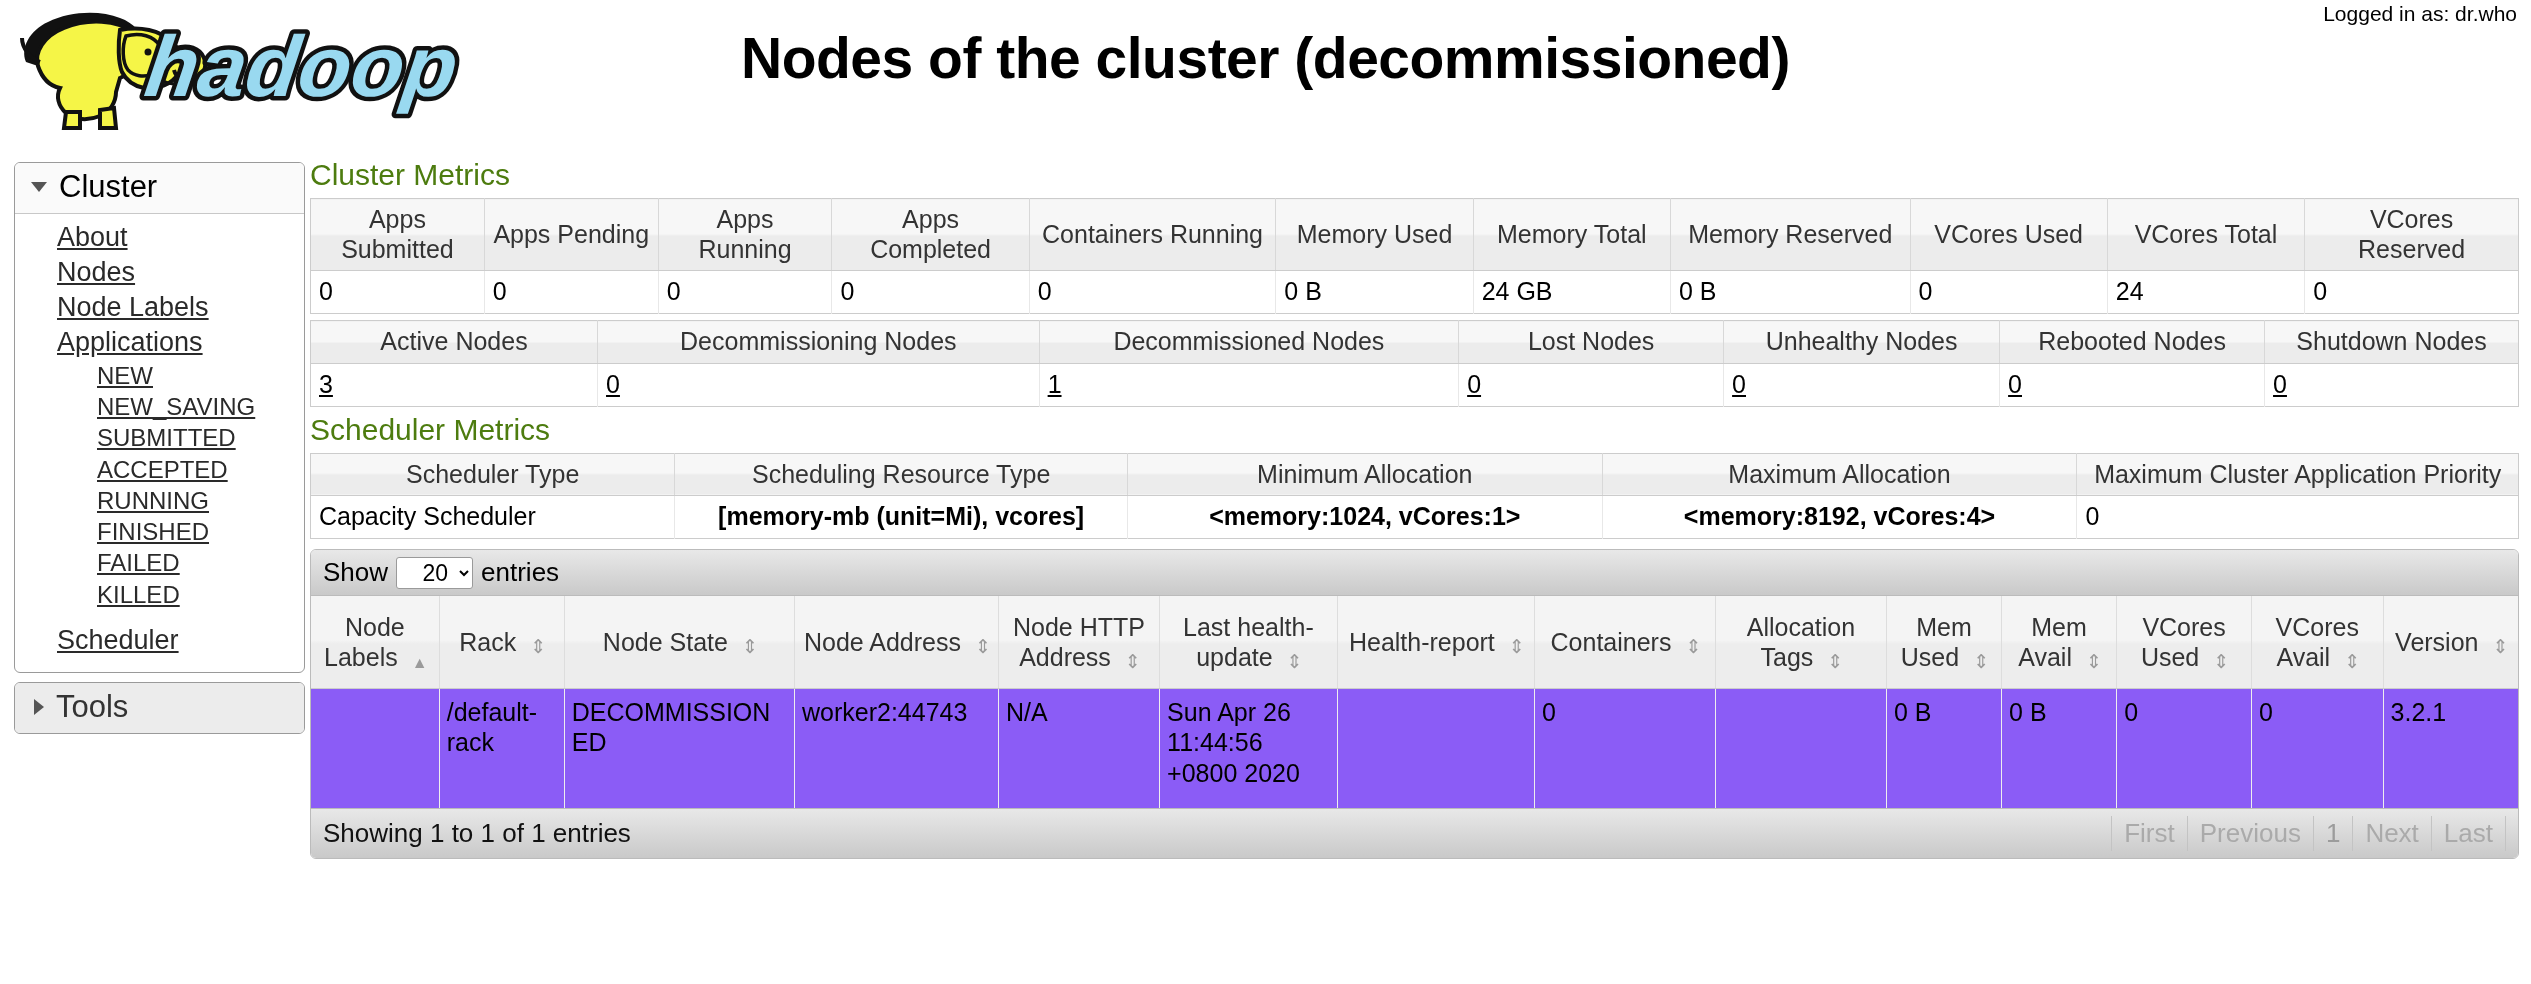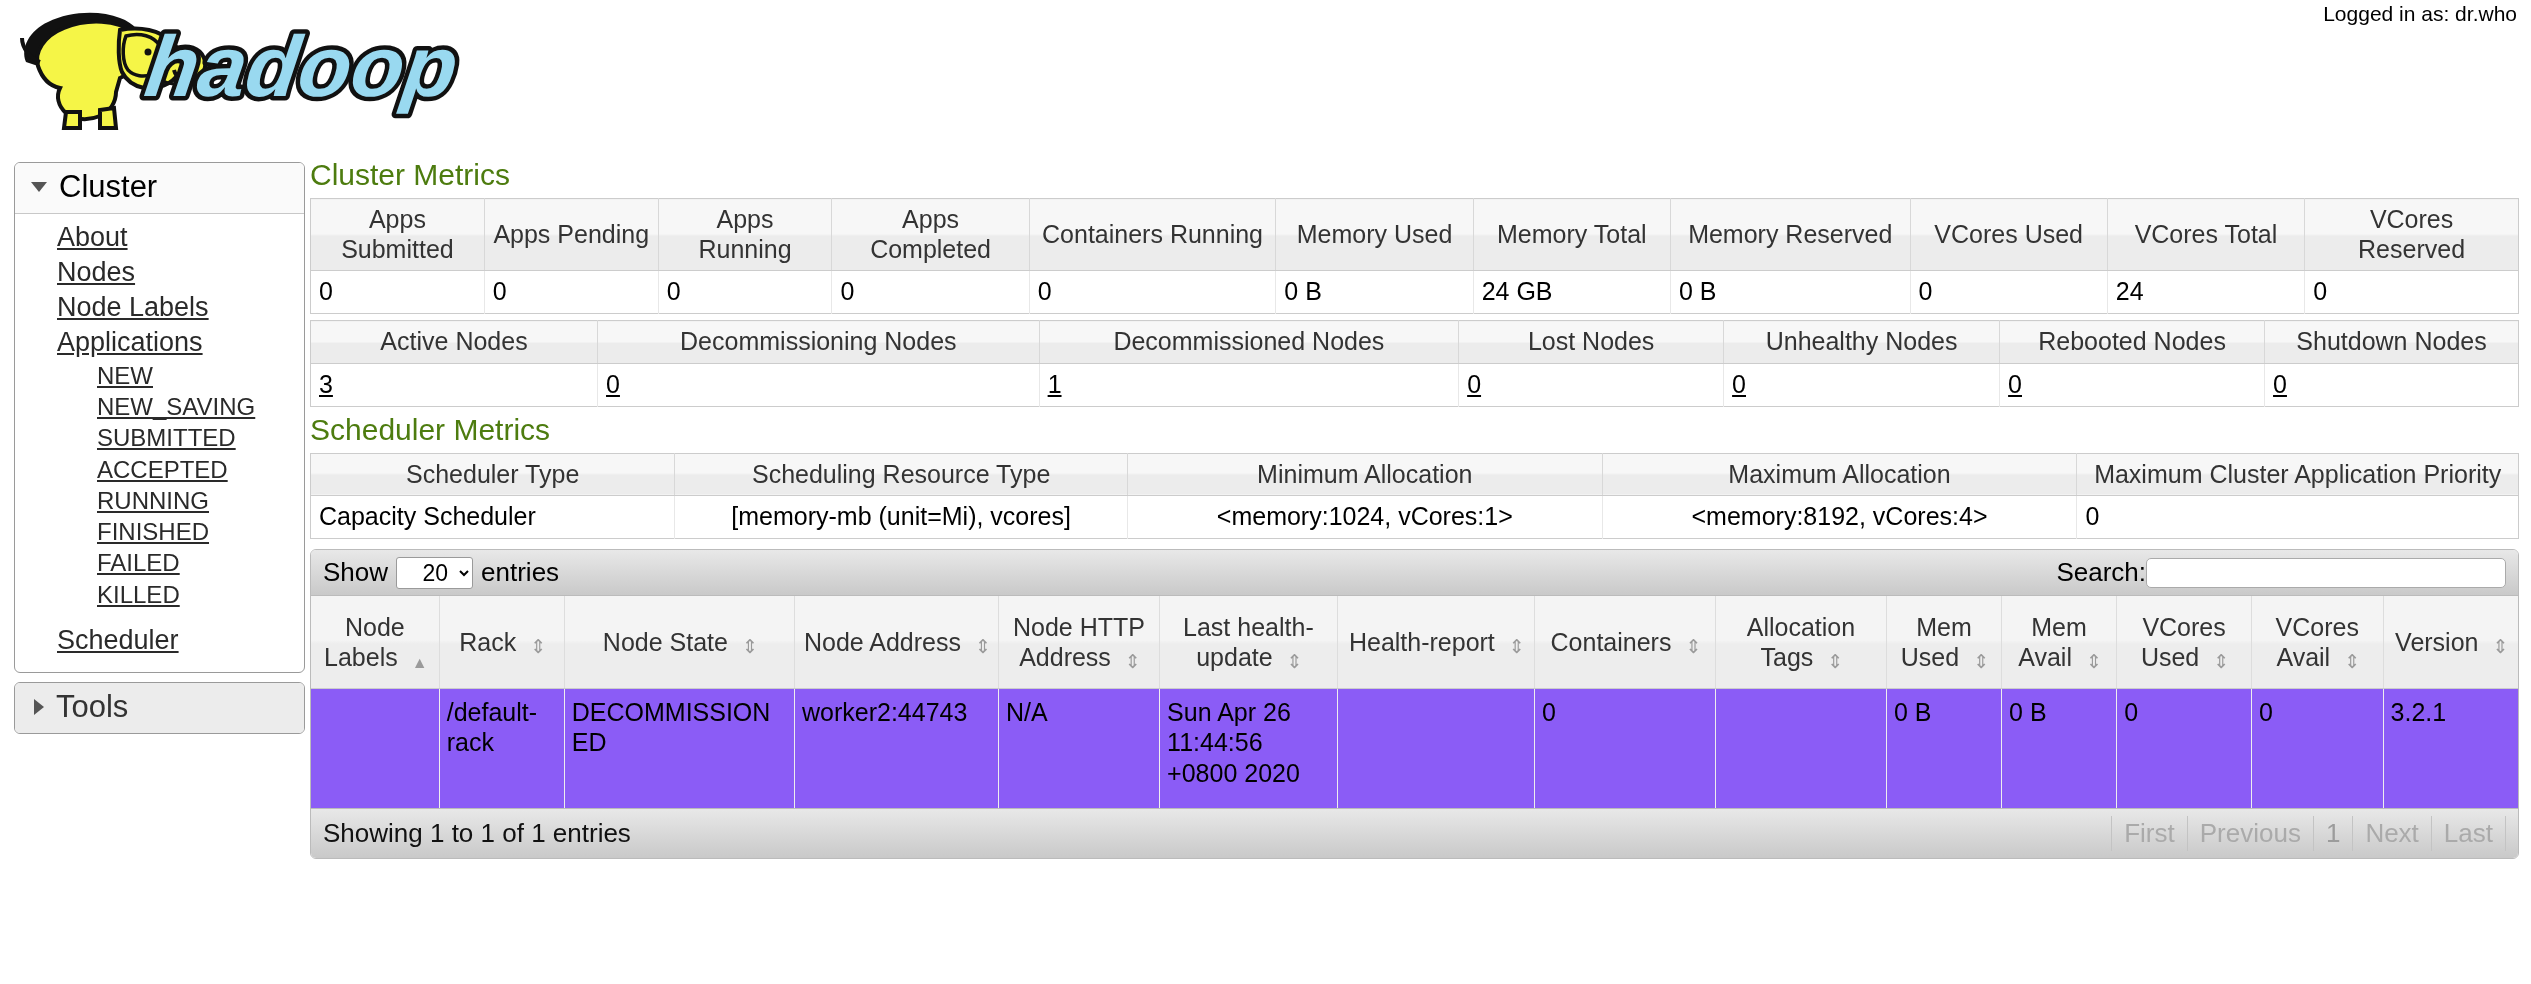--- a/index.html
+++ b/index.html
@@ -276,6 +276,7 @@
   </div>
 
   <div id="logged-in">Logged in as: dr.who</div>
+  <div id="page-title">Nodes of the cluster (decommissioned)</div>
 </div>
 
 <div id="body-wrap">

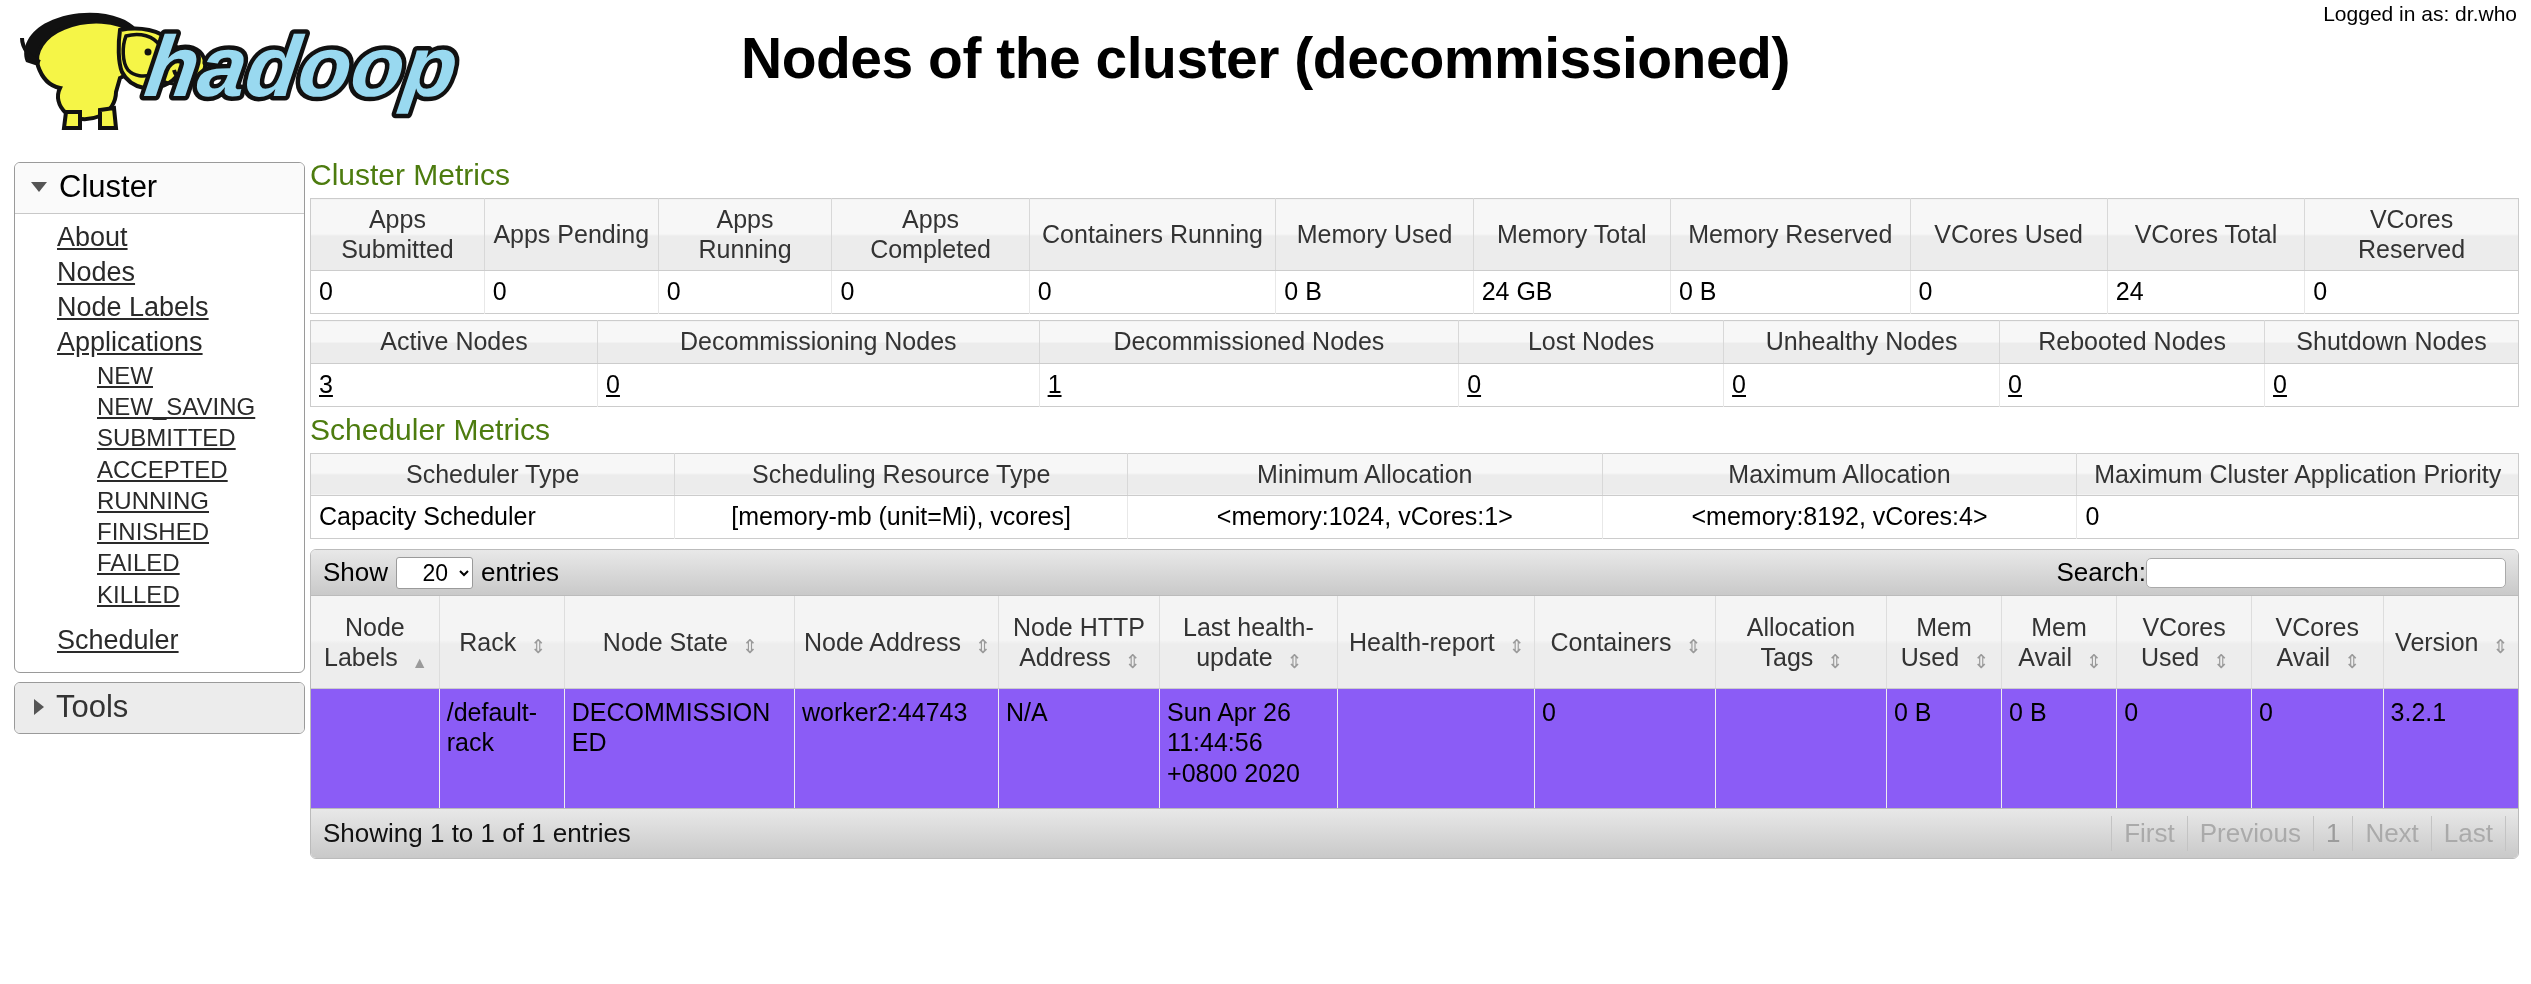--- a/index.html
+++ b/index.html
@@ -125,7 +125,7 @@
     line-height: 1.2;
   }
   table.metric td:last-child { border-right: none; }
-  table.metric td.ctr { text-align: center; }
+  table.metric td.ctr { text-align: center; font-weight: bold; }
   a.num-link { color: #000; text-decoration: underline; cursor: pointer; }
 
   

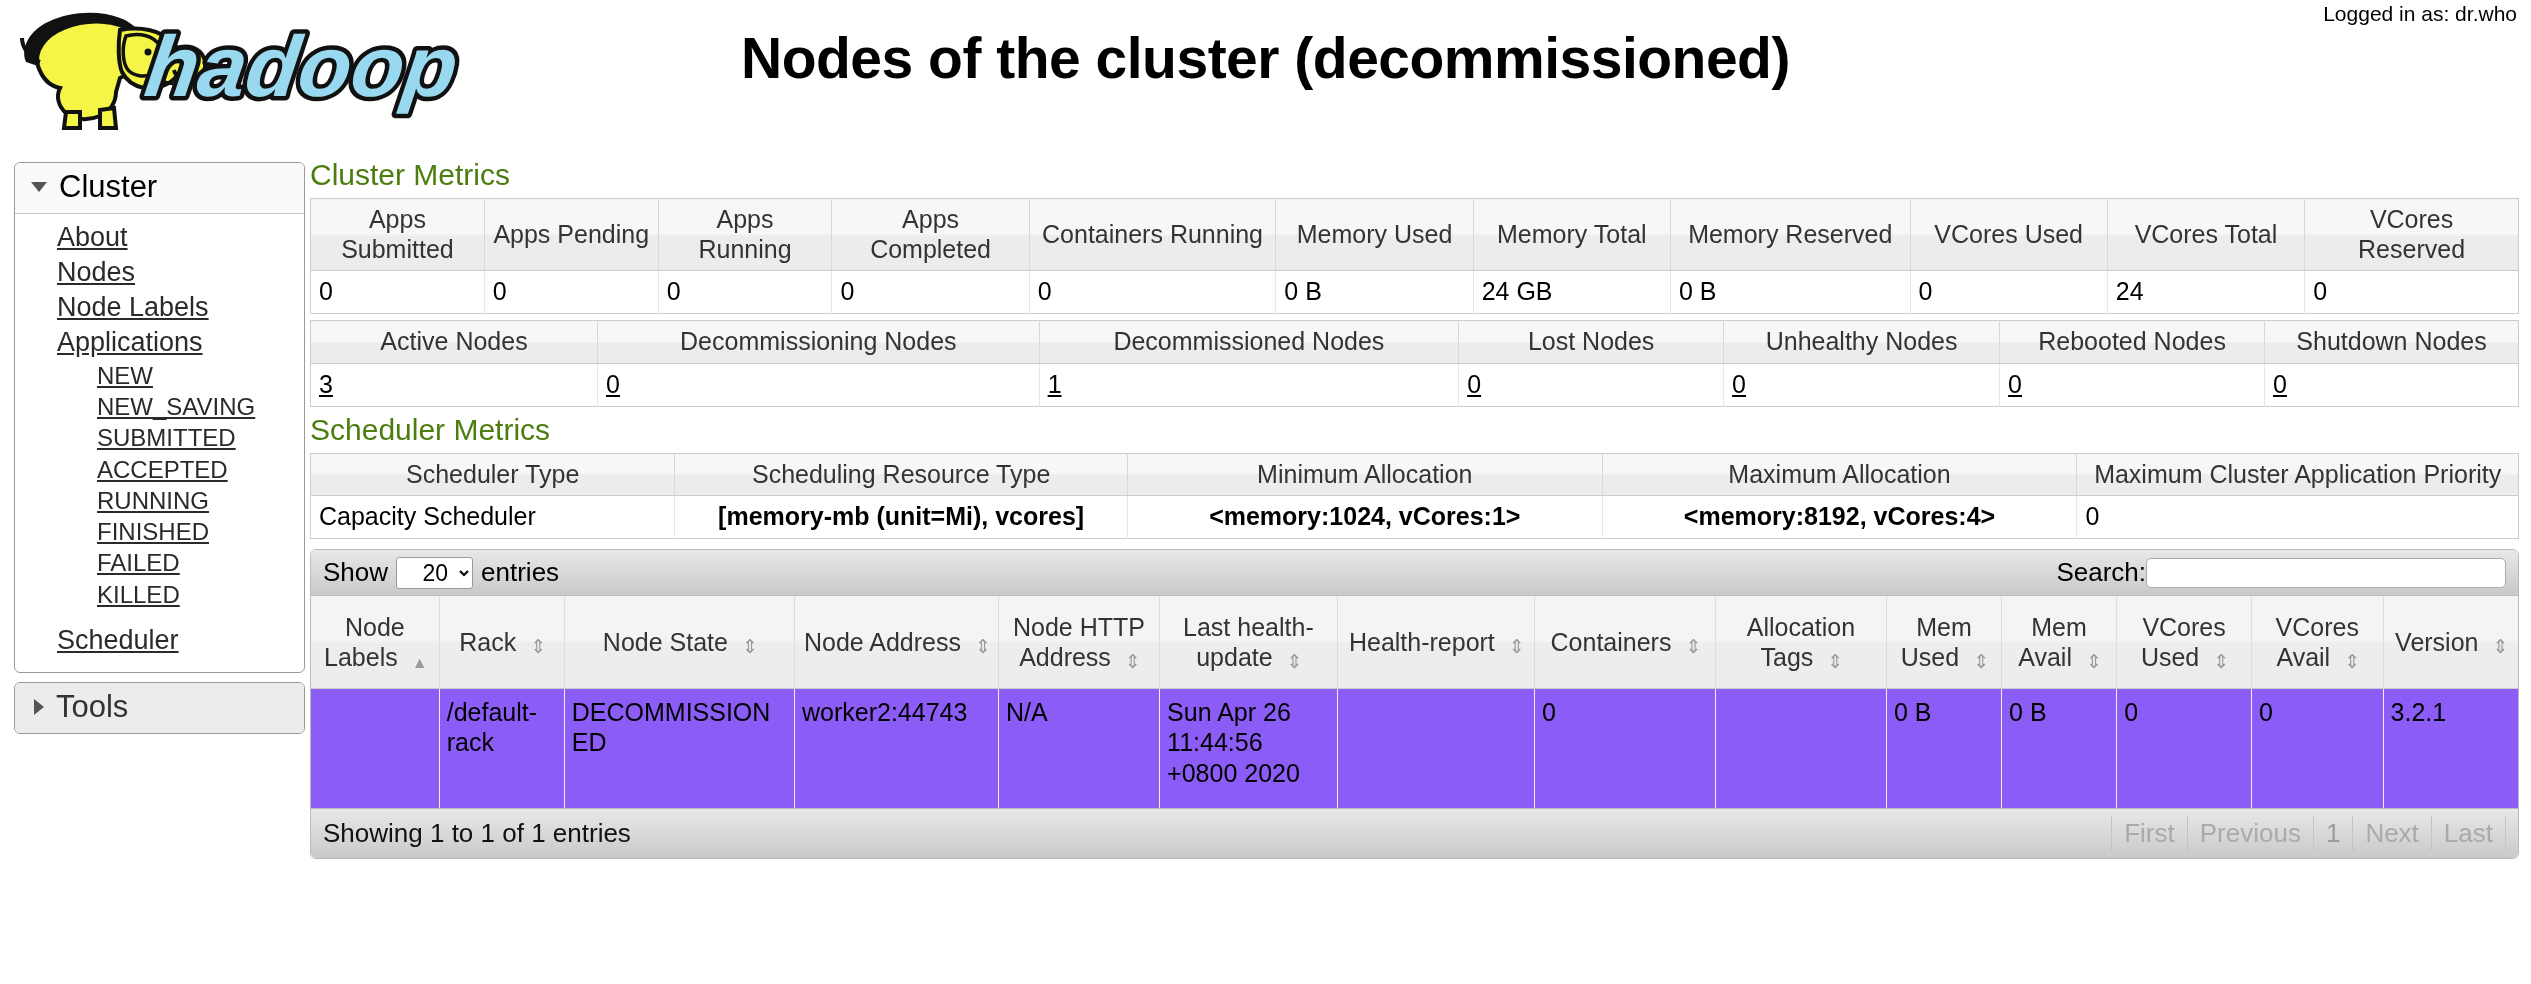--- a/index.html
+++ b/index.html
@@ -442,10 +442,6 @@
           </select>
           <span>entries</span>
         </div>
-        <div class="dt-filter">
-          <span class="dt-filter-label">Search:</span>
-          <input class="dt-input" type="text" placeholder="" style="">
-        </div>
       </div>
 
       <table class="nodes">

